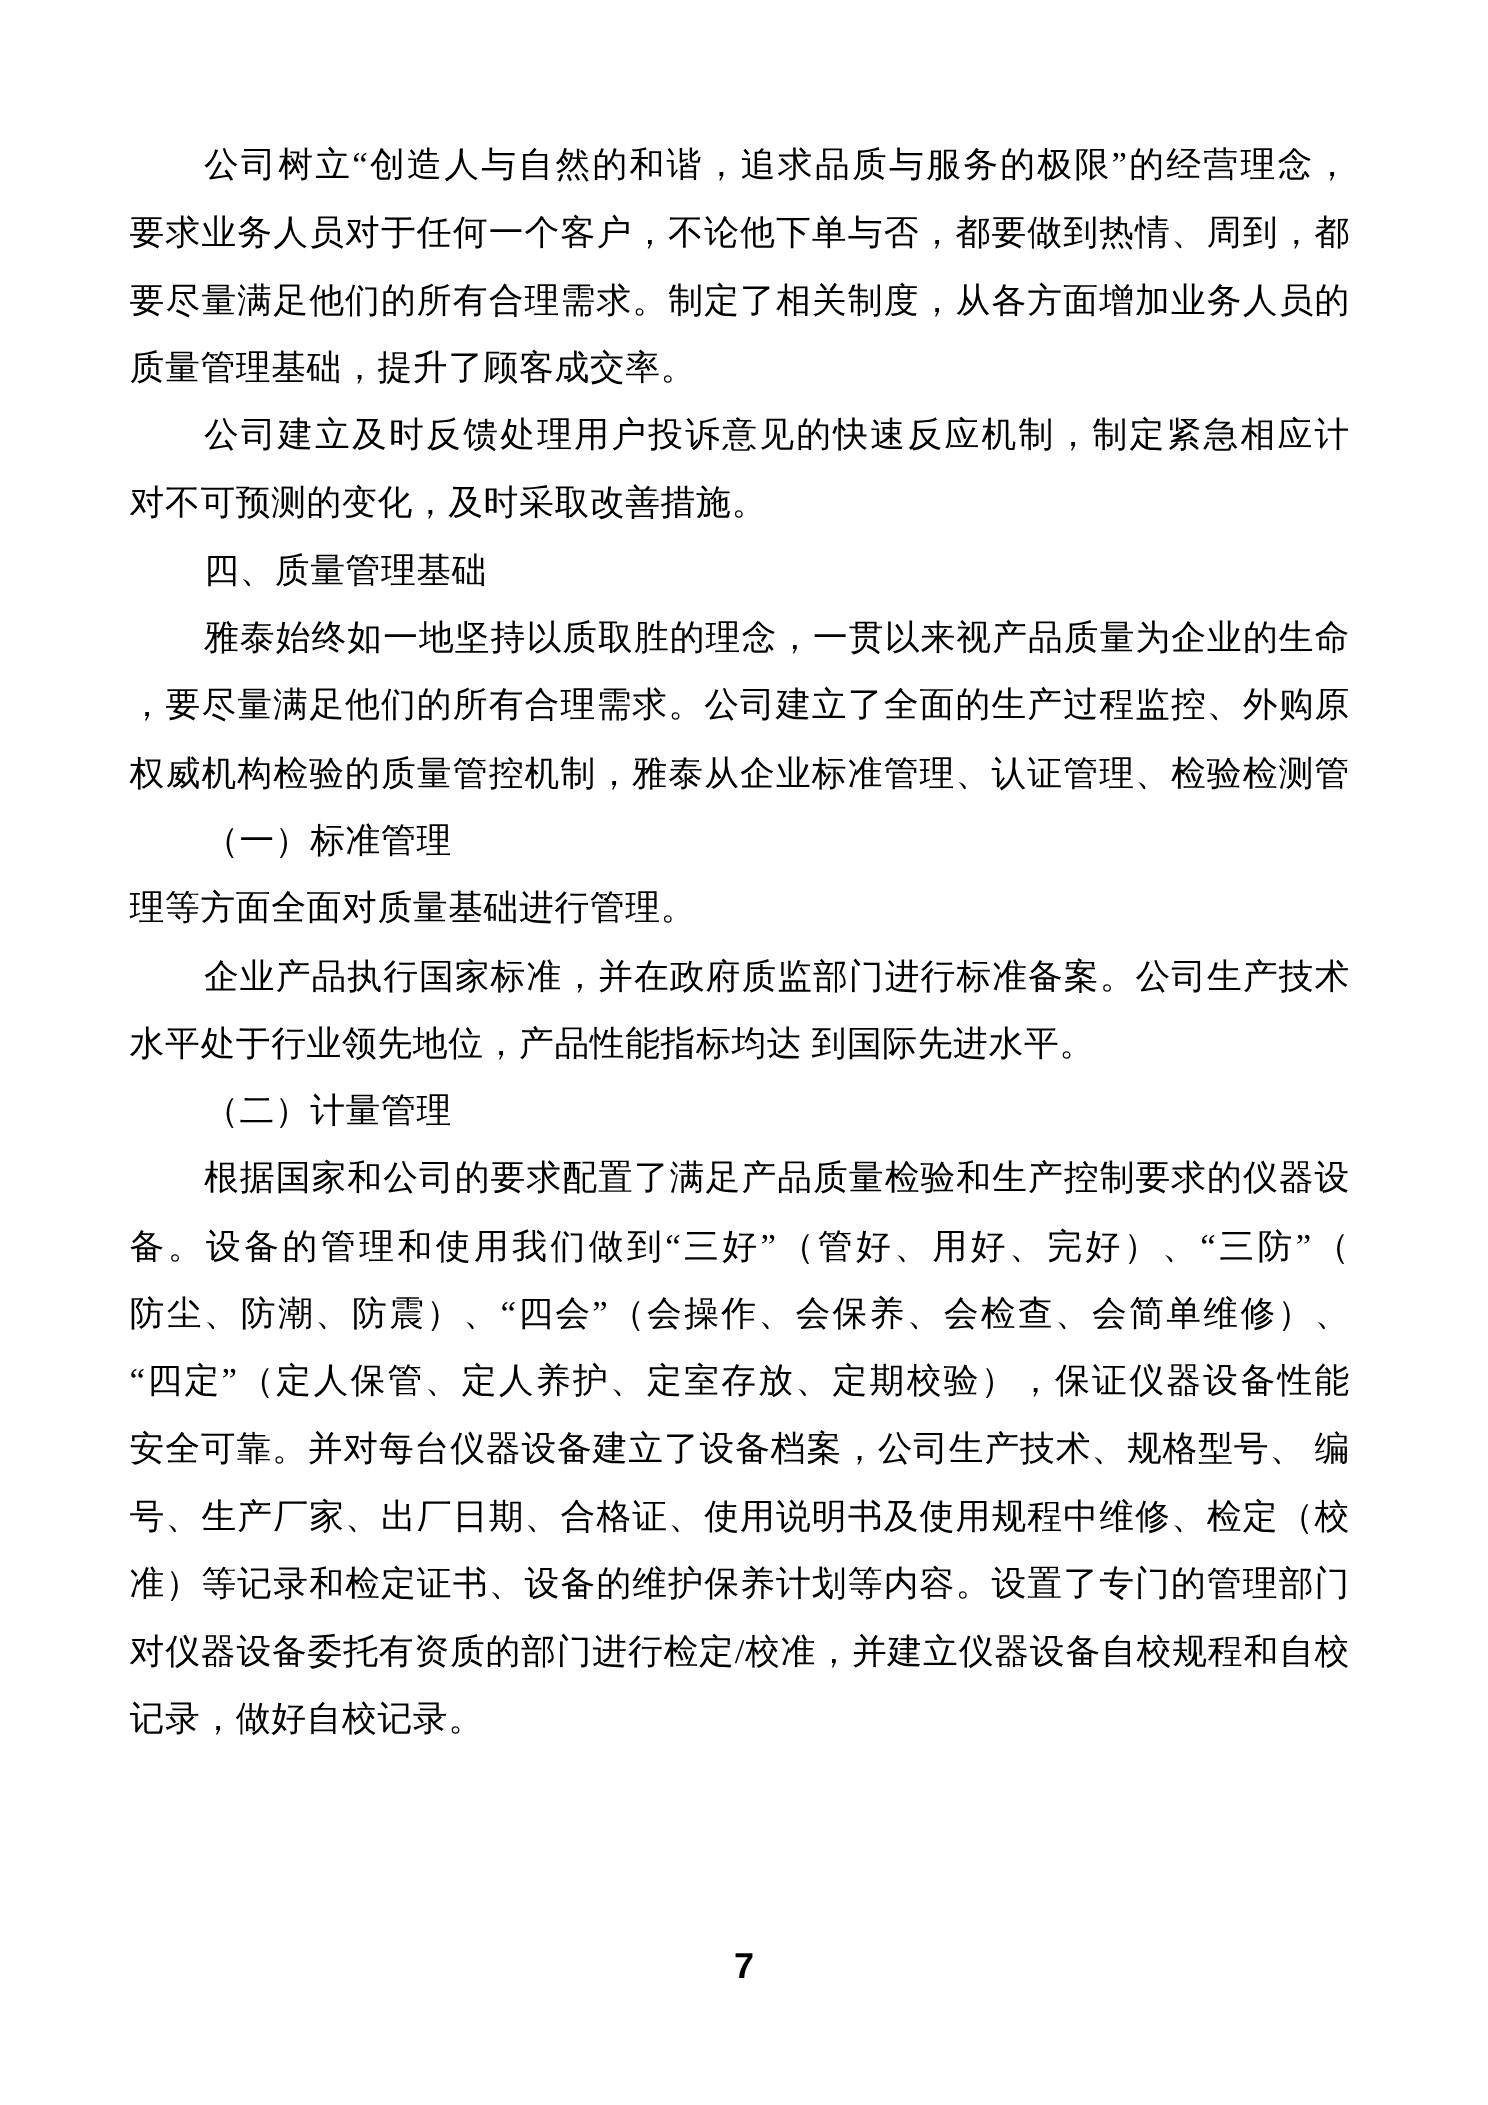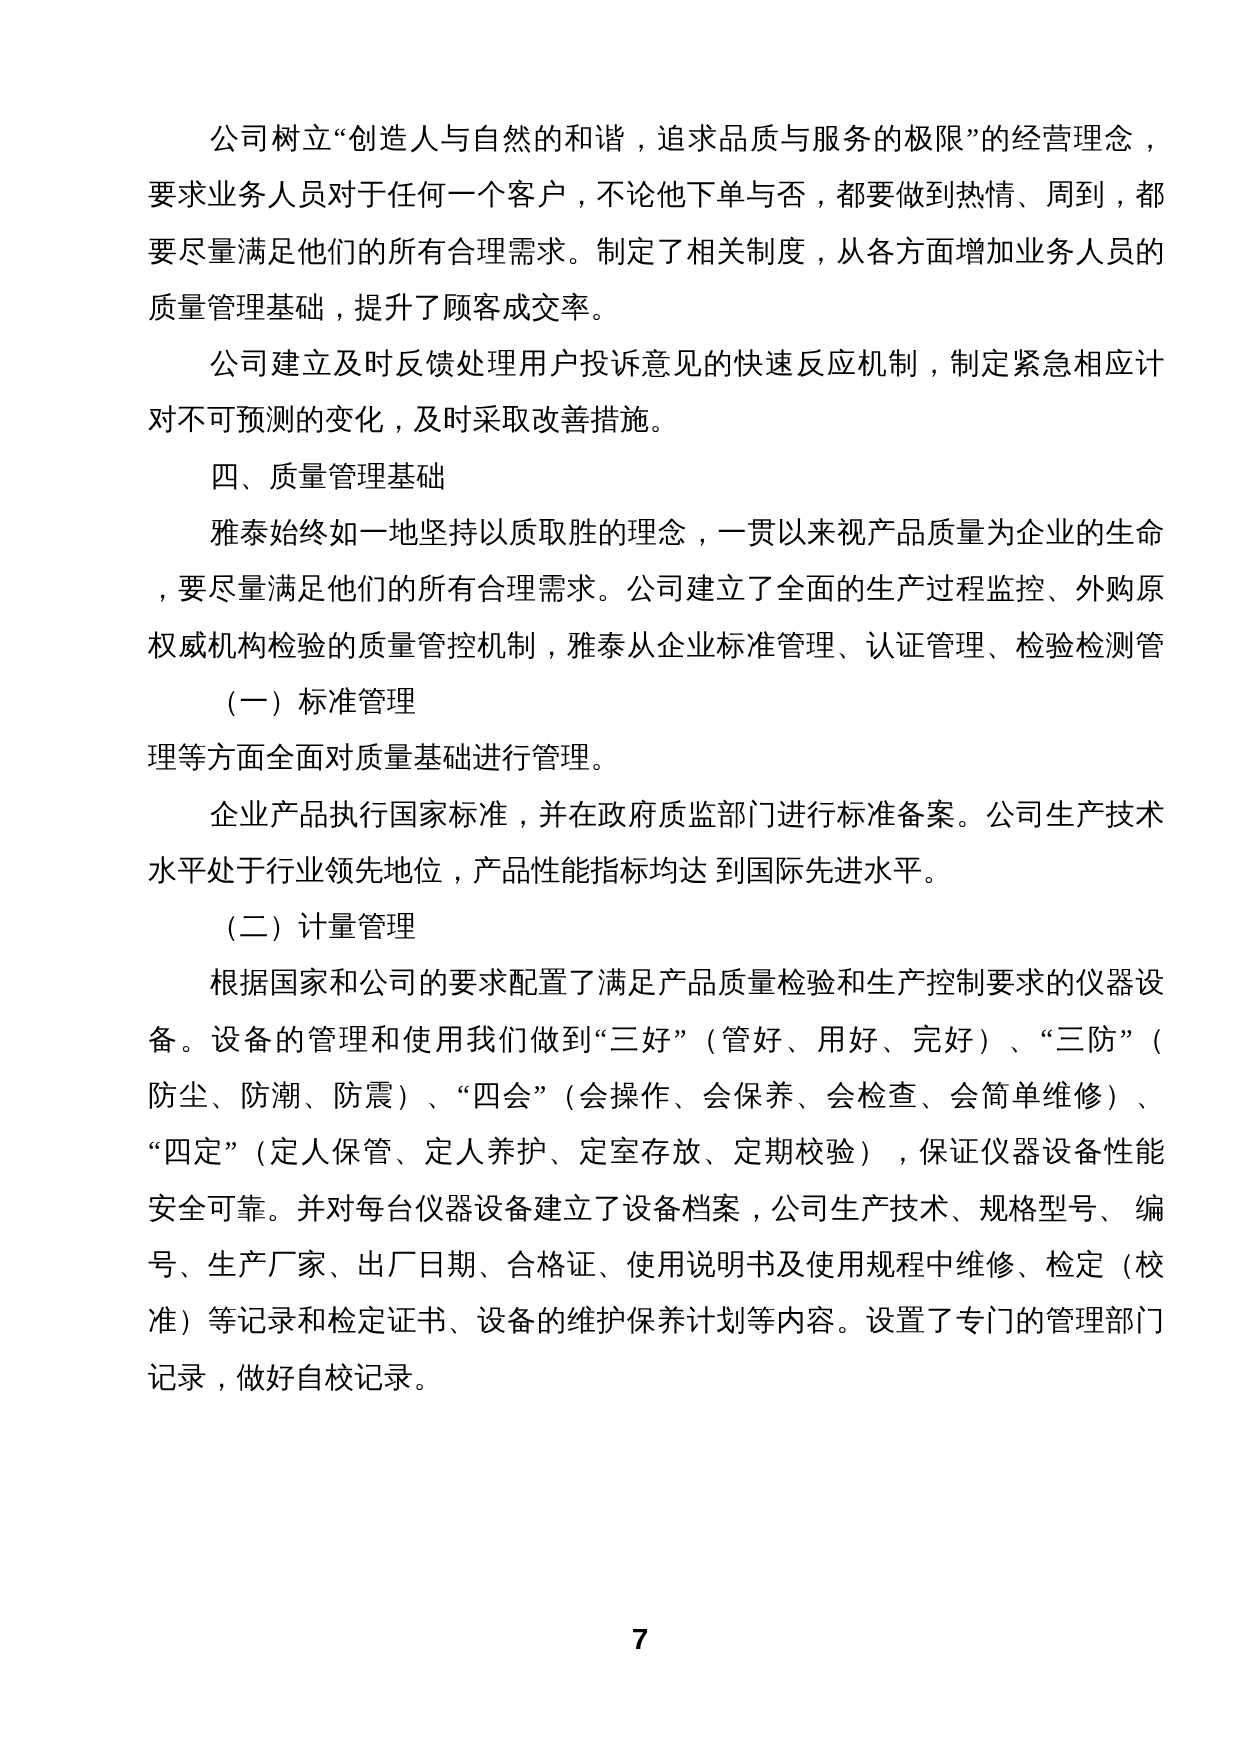--- a/index.html
+++ b/index.html
@@ -19,7 +19,6 @@
     position: absolute;
     inset: 0;
     background: #ffffff;
-    margin-left: 40px;
   }
   .content {
     position: absolute;

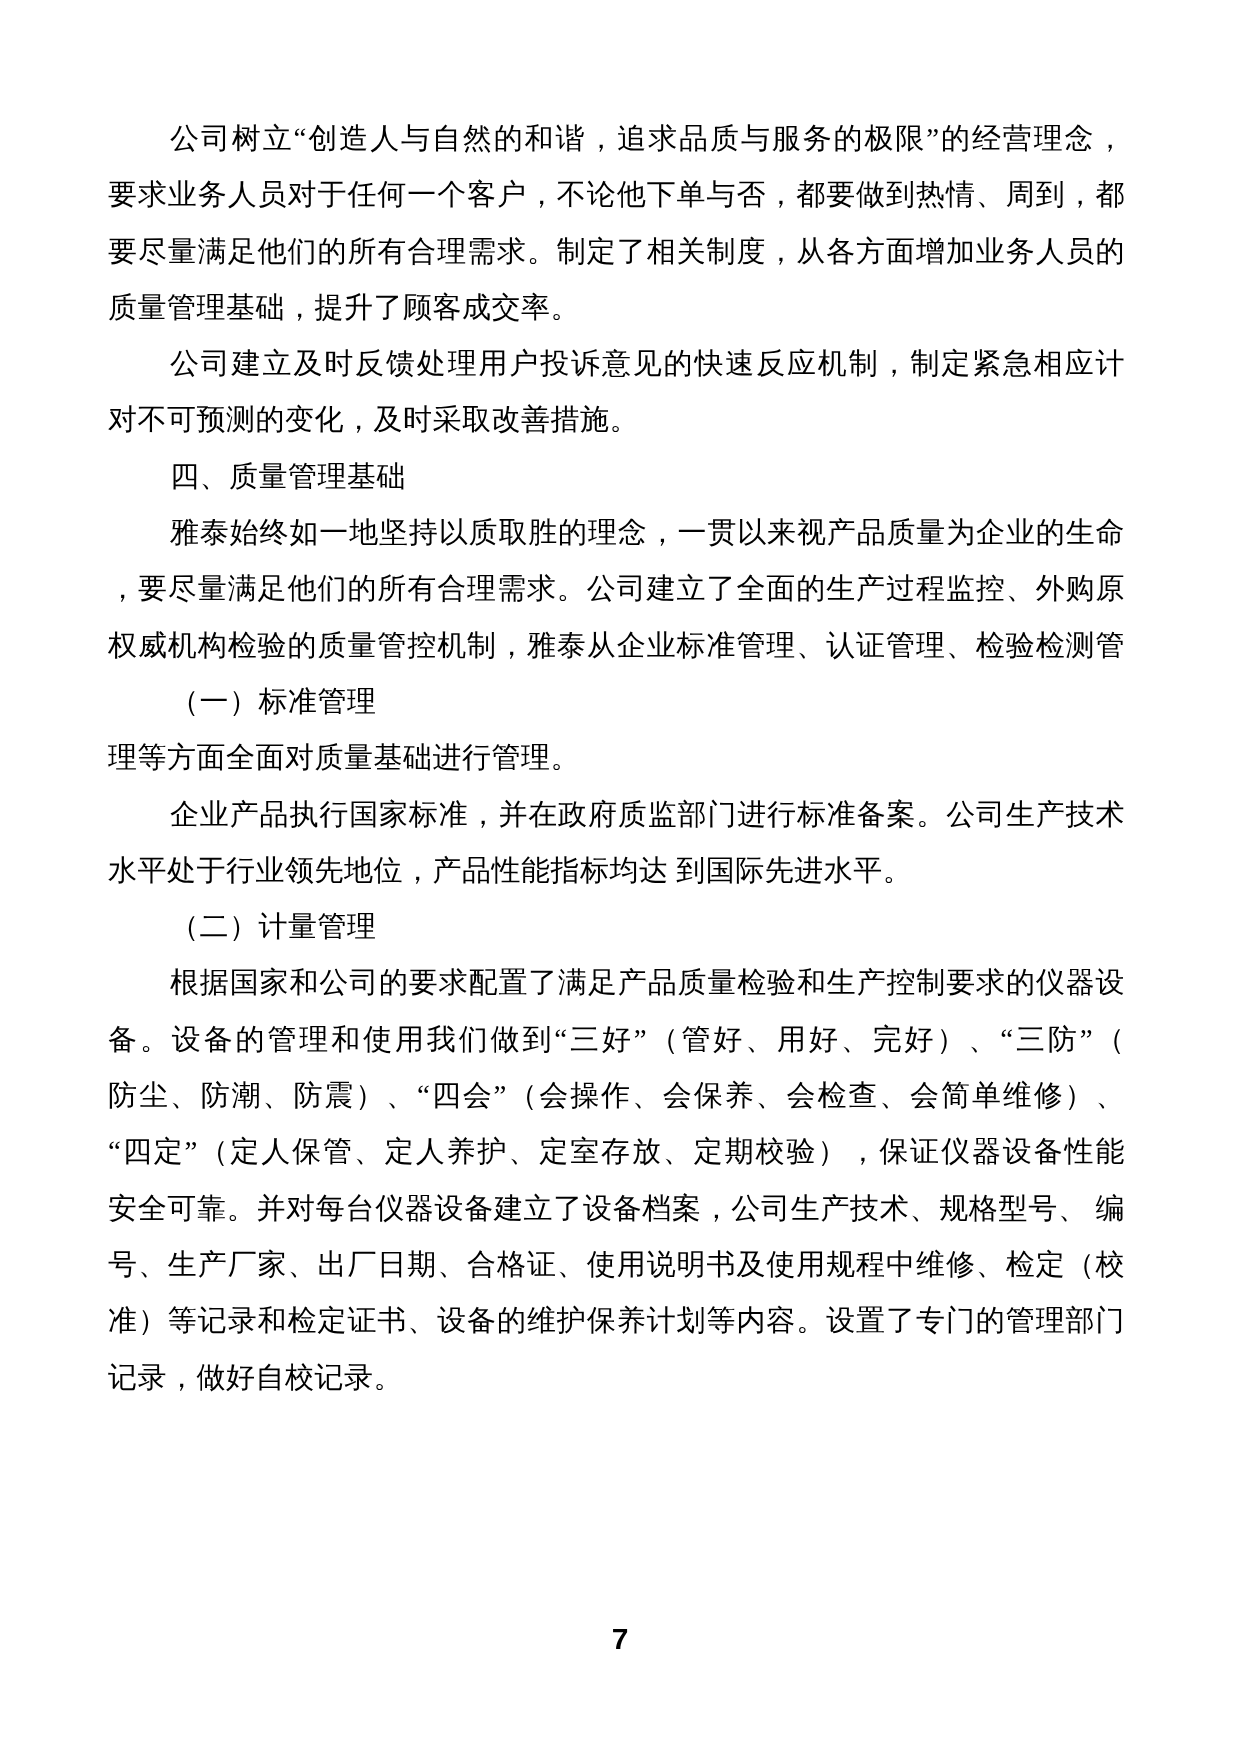--- a/index.html
+++ b/index.html
@@ -83,6 +83,7 @@
       <div class="line fill">安全可靠。并对每台仪器设备建立了设备档案，公司生产技术、规格型号、 编</div>
       <div class="line fill">号、生产厂家、出厂日期、合格证、使用说明书及使用规程中维修、检定（校</div>
       <div class="line fill">准）等记录和检定证书、设备的维护保养计划等内容。设置了专门的管理部门</div>
+      <div class="line fill">对仪器设备委托有资质的部门进行检定/校准，并建立仪器设备自校规程和自校</div>
       <div class="line">记录，做好自校记录。</div>
     </div>
   <div class="footer">

